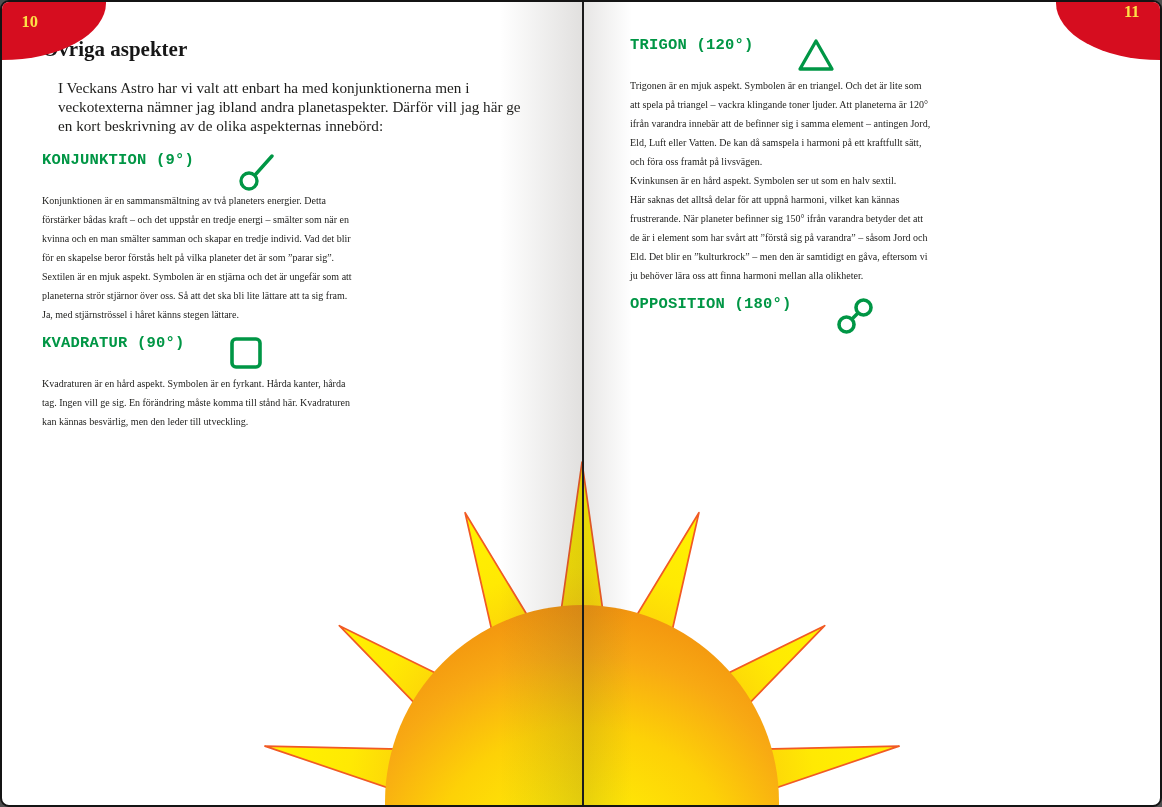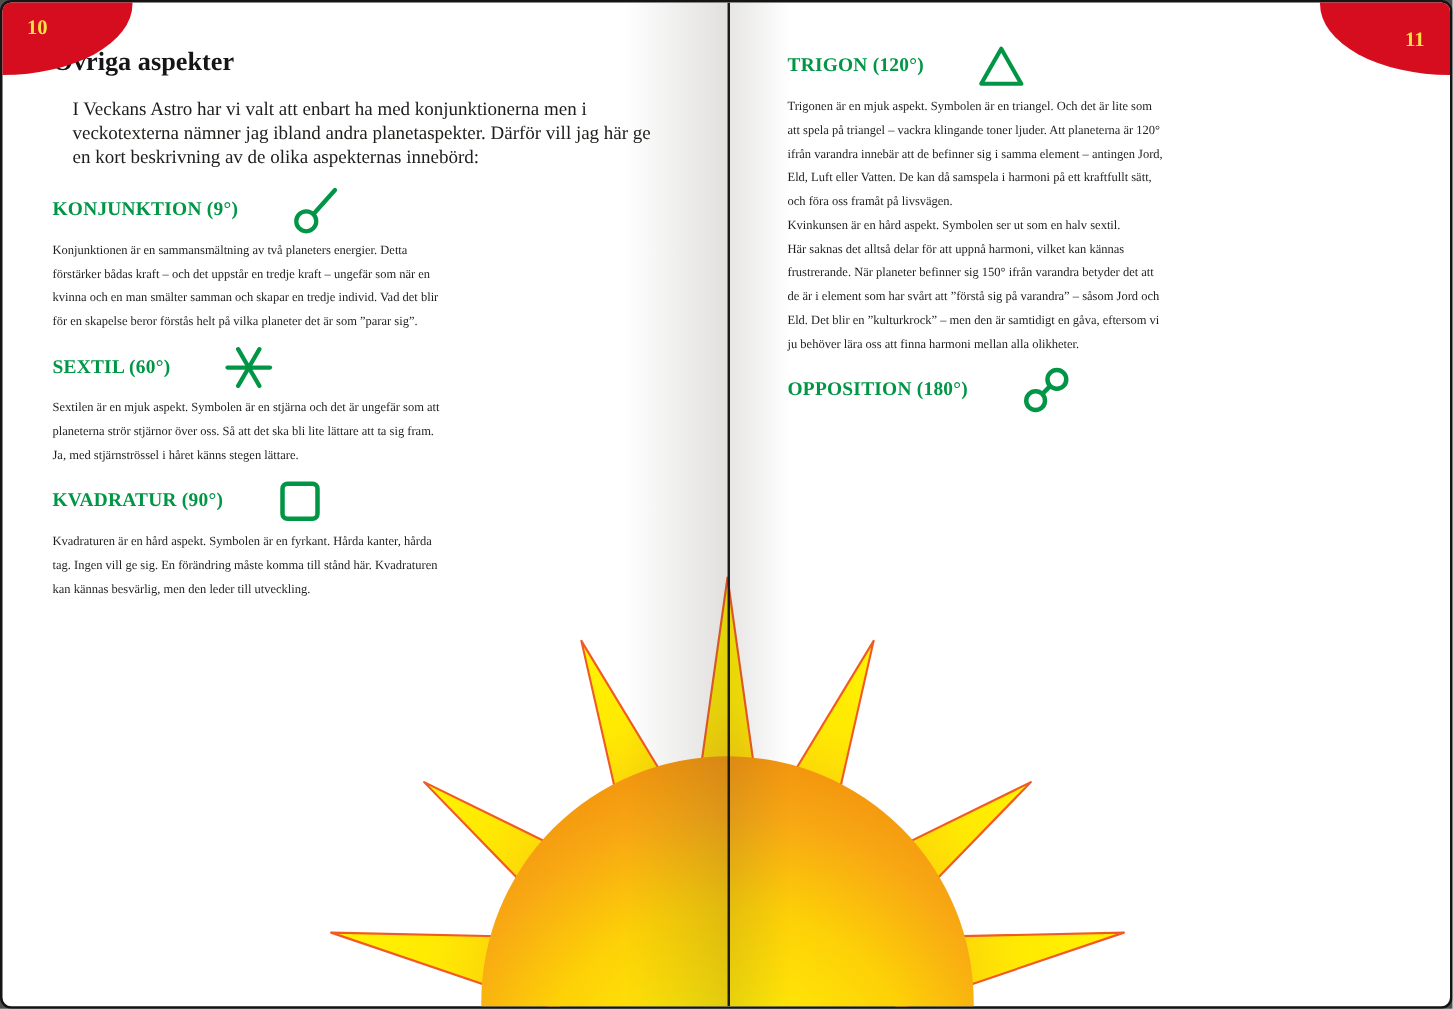--- a/index.html
+++ b/index.html
@@ -48,7 +48,7 @@
     font-family:"Liberation Serif",serif;
   }
   .badge.tl .num{right:68px;bottom:28px;}
-  .badge.tr .num{left:68px;bottom:18px;}
+  .badge.tr .num{left:68px;bottom:38px;}
   
   .gutter-shade-left{
     position:absolute;top:0;left:498px;width:82px;height:100%;

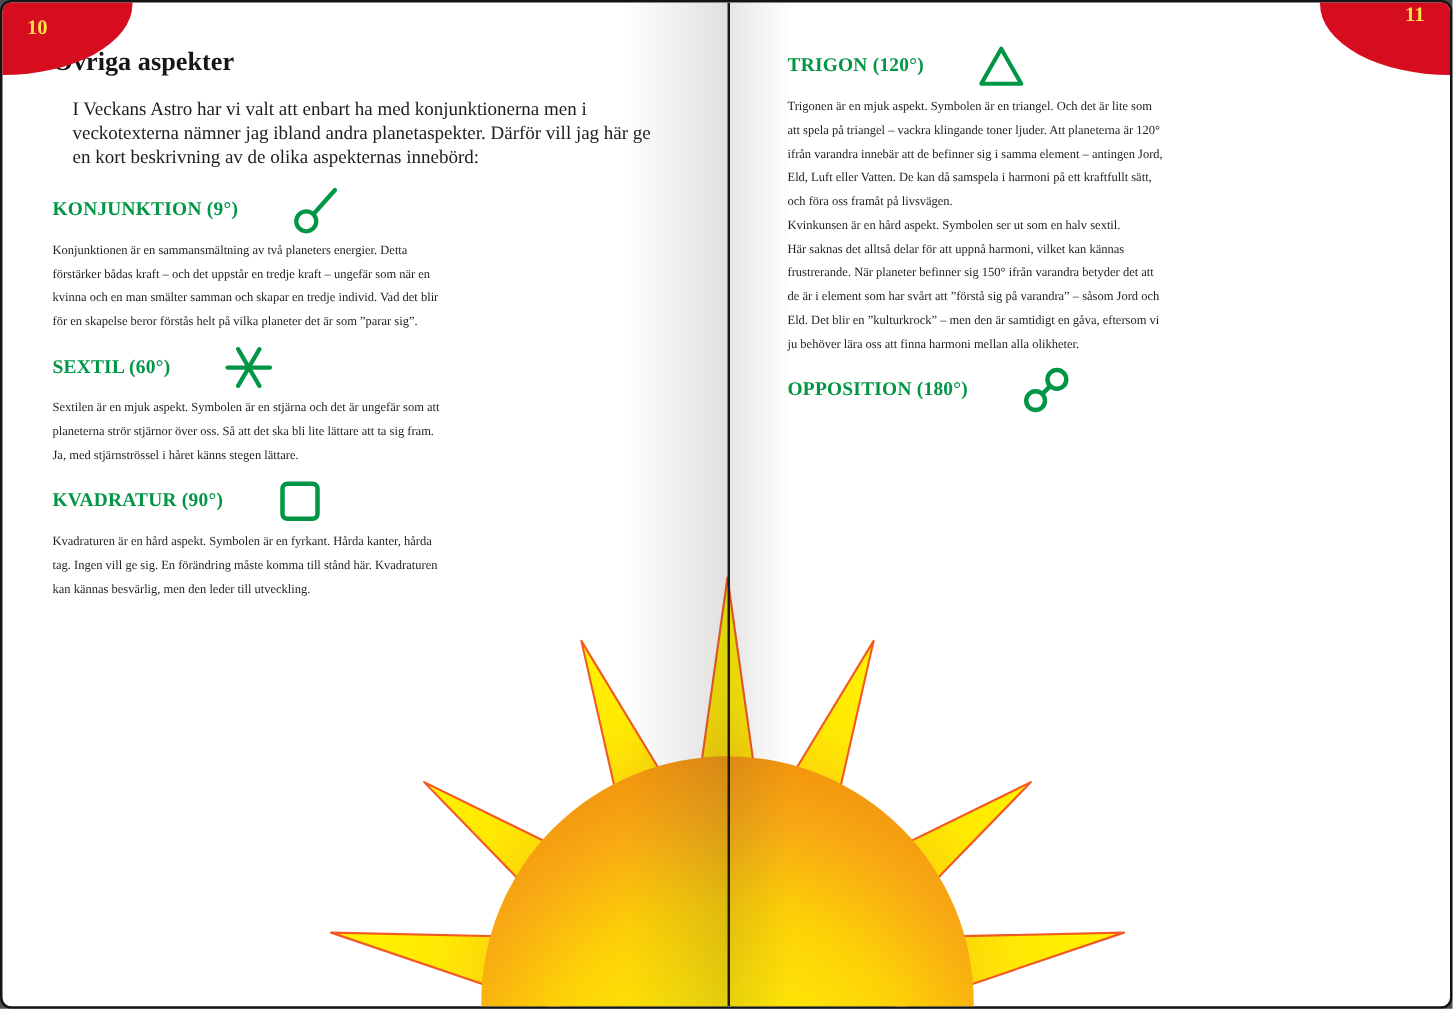--- a/index.html
+++ b/index.html
@@ -28,7 +28,7 @@
     font-size:15.2px;line-height:19px;margin:16px;white-space:pre-line;
   }
   .section-head{
-    display:flex;align-items:center;height:34px;margin:10px 0 6px 0;
+    display:flex;align-items:flex-start;height:34px;margin:10px 0 6px 0;font-family:Liberation Mono, monospace;
   }
   .section-head .head-label{
     color:#009645;font-weight:bold;font-size:15.5px;letter-spacing:.2px;

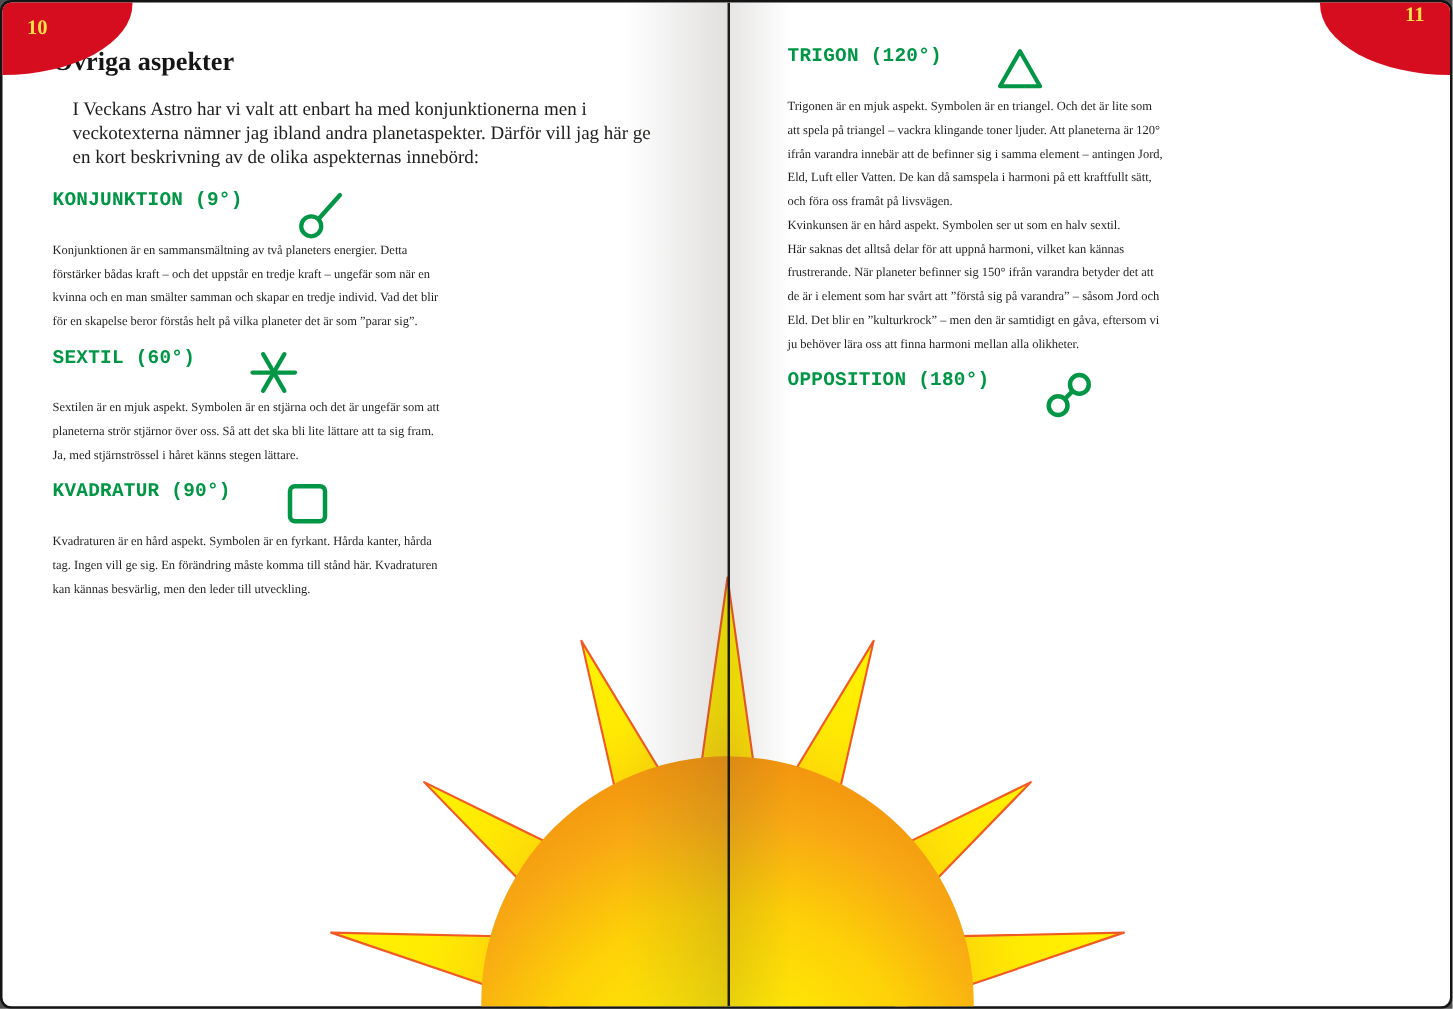--- a/index.html
+++ b/index.html
@@ -116,7 +116,7 @@
       </svg>
     </div>
     <p class="body-text">Konjunktionen är en sammansmältning av två planeters energier. Detta
-förstärker bådas kraft – och det uppstår en tredje kraft – ungefär som när en
+förstärker bådas kraft – och det uppstår en tredje energi – smälter som när en
 kvinna och en man smälter samman och skapar en tredje individ. Vad det blir
 för en skapelse beror förstås helt på vilka planeter det är som ”parar sig”.</p>
 

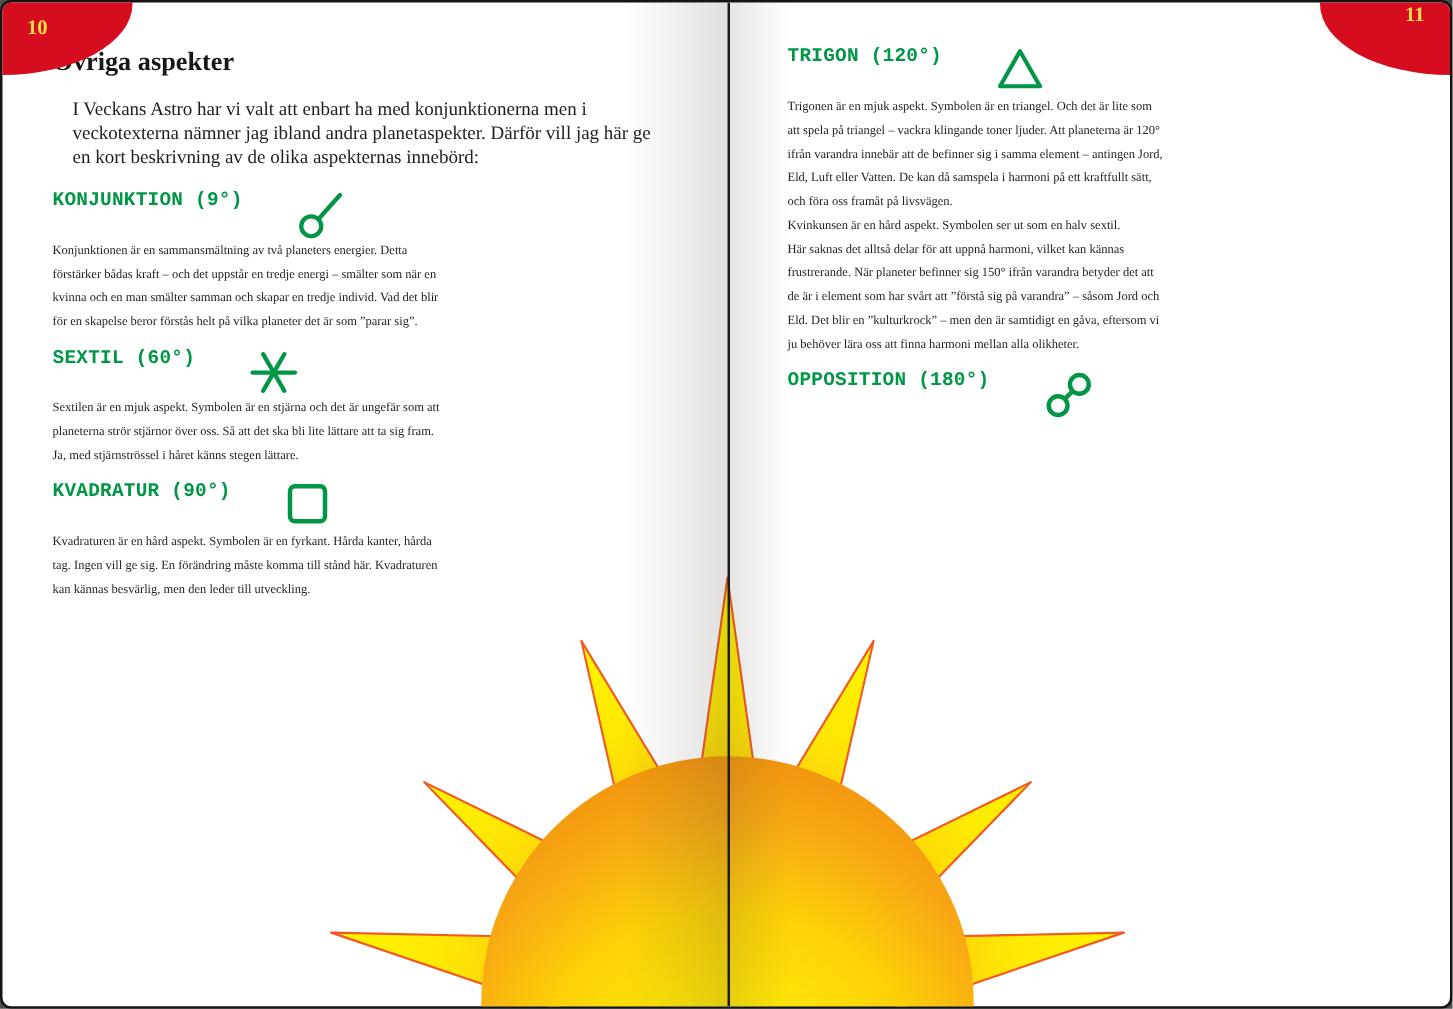--- a/index.html
+++ b/index.html
@@ -120,16 +120,6 @@
 kvinna och en man smälter samman och skapar en tredje individ. Vad det blir
 för en skapelse beror förstås helt på vilka planeter det är som ”parar sig”.</p>
 
-    <div class="section-head">
-      <span class="head-label">SEXTIL (60°)</span>
-      <svg class="glyph" width="42" height="42" viewBox="0 0 42 42">
-        <g stroke="#009645" stroke-width="3.4" stroke-linecap="round">
-          <line x1="4" y1="21" x2="38" y2="21"></line>
-          <line x1="12.5" y1="6.3" x2="29.5" y2="35.7"></line>
-          <line x1="29.5" y1="6.3" x2="12.5" y2="35.7"></line>
-        </g>
-      </svg>
-    </div>
     <p class="body-text">Sextilen är en mjuk aspekt. Symbolen är en stjärna och det är ungefär som att
 planeterna strör stjärnor över oss. Så att det ska bli lite lättare att ta sig fram.
 Ja, med stjärnströssel i håret känns stegen lättare.</p>

